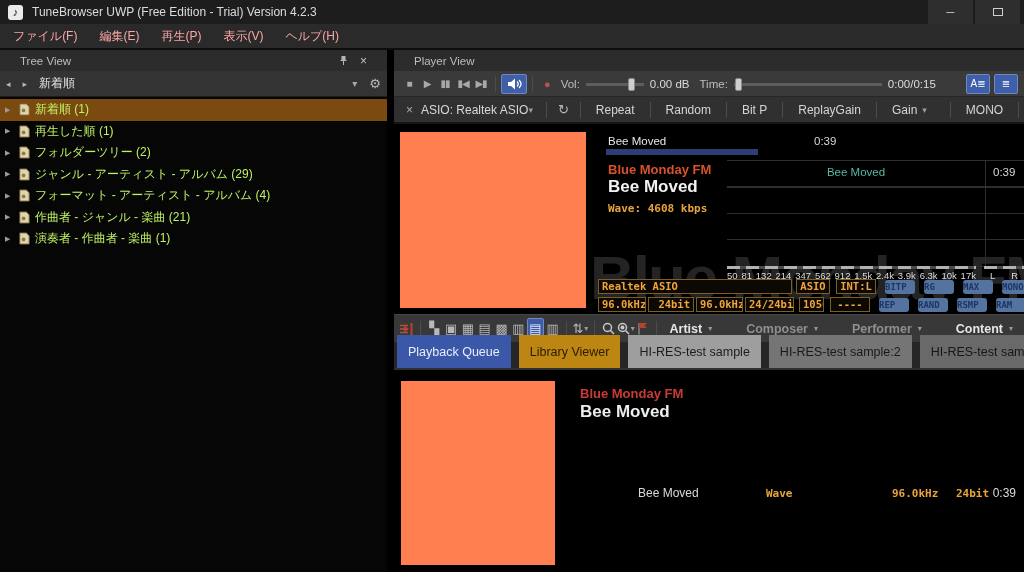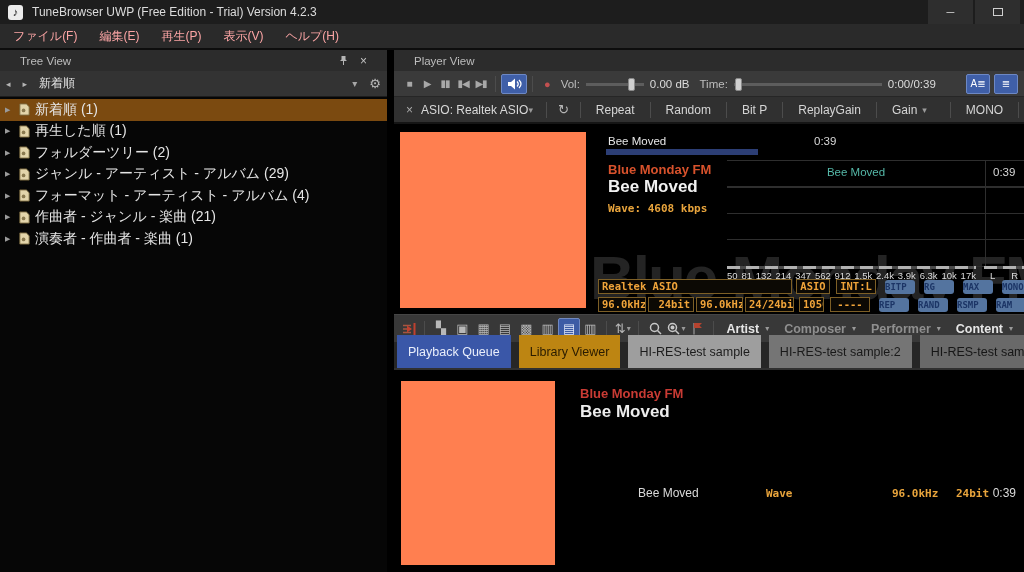--- a/index.html
+++ b/index.html
@@ -300,7 +300,7 @@
             <span class="track"></span>
             <span class="thumb"></span>
           </span>
-        <span class="tp-value">0:00/0:39</span>
+        <span class="tp-value">0:00/0:15</span>
         <span class="tp-right">
           <span class="blue-btn">A≣</span>
           <span class="blue-btn">≣</span>

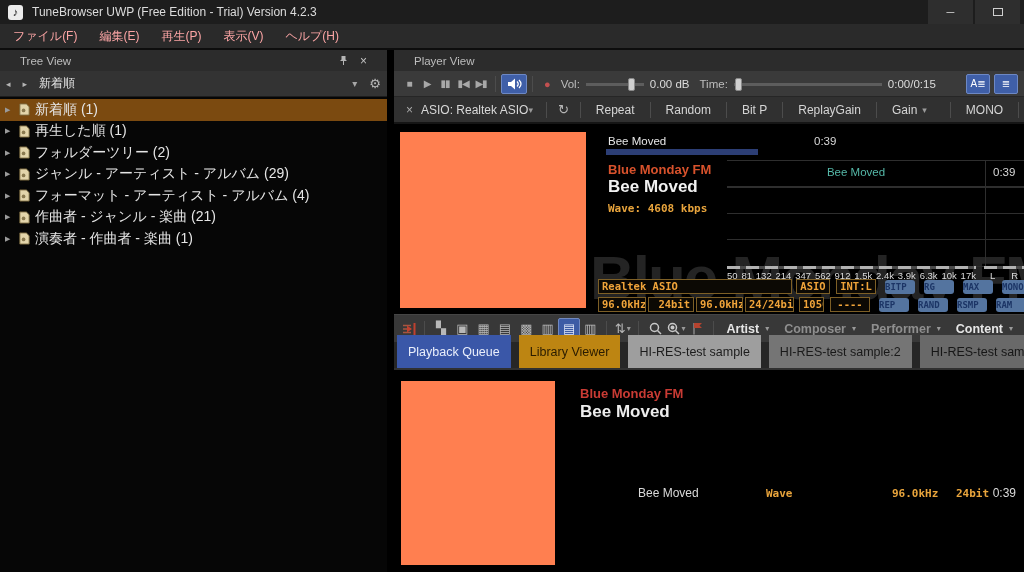--- a/index.html
+++ b/index.html
@@ -41,7 +41,7 @@
   .tree-row.selected { background:#7b4a10; }
   .t-exp { width:13px; color:#9a9a9a; font-size:7px; flex:none; }
   .t-ico { width:17px; flex:none; display:flex; align-items:center; }
-  .t-label { font-size:14px; color:#e5e5e5; white-space:nowrap; }
+  .t-label { font-size:12px; color:#bef264; white-space:nowrap; }
 
   .panel-gap { width:7px; background:#000; flex:none; }
 

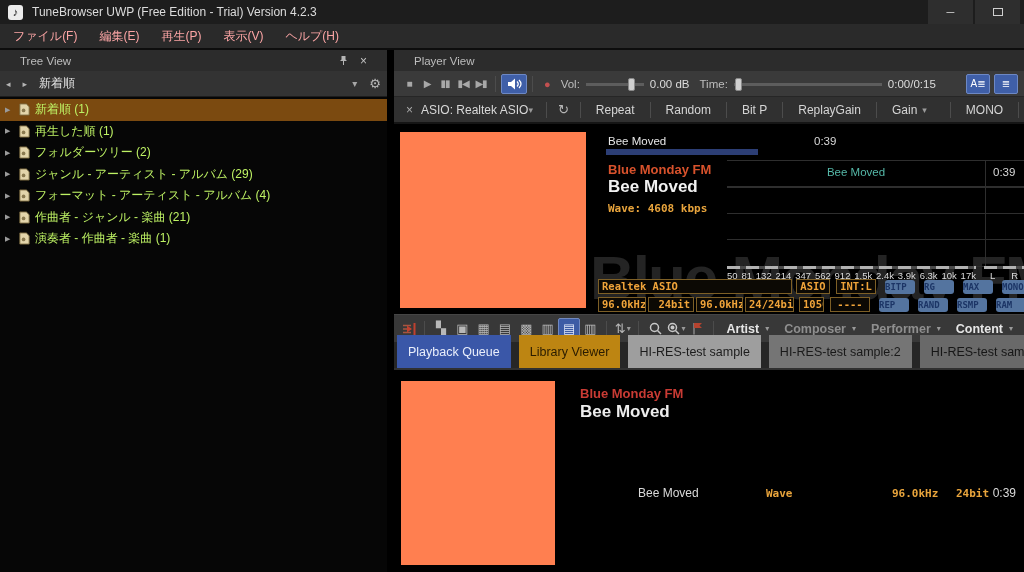--- a/index.html
+++ b/index.html
@@ -119,7 +119,7 @@
     color:#b8b8b8; font-size:13px; border-radius:2px; }
   .vt-btn.selected { background:#3d5ca5; border:1px solid #7189c0; color:#dfe6f8; }
   .vt-dd { color:#999; font-size:8px; margin-left:1px; }
-  .vt-dropdowns { margin-left:auto; display:flex; align-items:center; gap:1px; }
+  .vt-dropdowns { margin-left:auto; display:flex; align-items:center; gap:20px; }
   .vt-drop { font-size:12.5px; font-weight:bold; color:#e6e6e6; padding:0 7px; display:flex; align-items:center; gap:5px; }
   .vt-drop.dim { color:#8f8f8f; }
 

